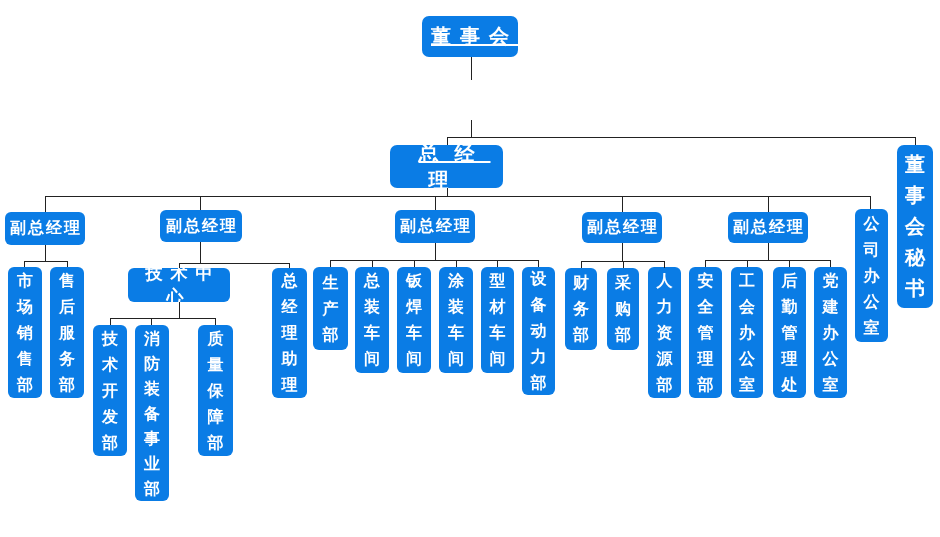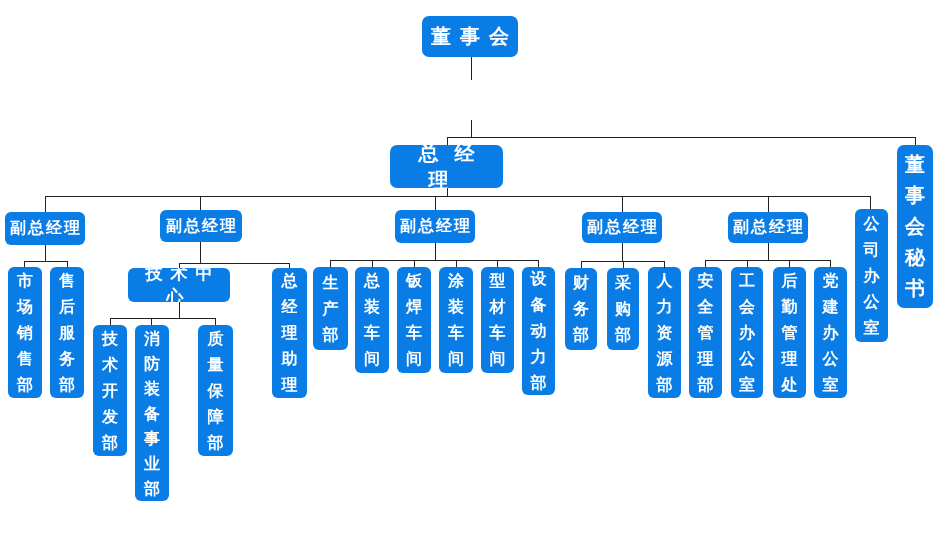--- a/index.html
+++ b/index.html
@@ -22,7 +22,7 @@
     text-align:center;
     box-sizing:border-box;
   }
-  .box.lg{font-size:20px;border-radius:7px;}
+  .box.lg{font-size:20px;border-radius:7px;text-decoration:underline;}
   .box.md{font-size:17px;}
   .box.sm{font-size:16px;}
   .ls9{letter-spacing:9px;text-indent:9px;}

